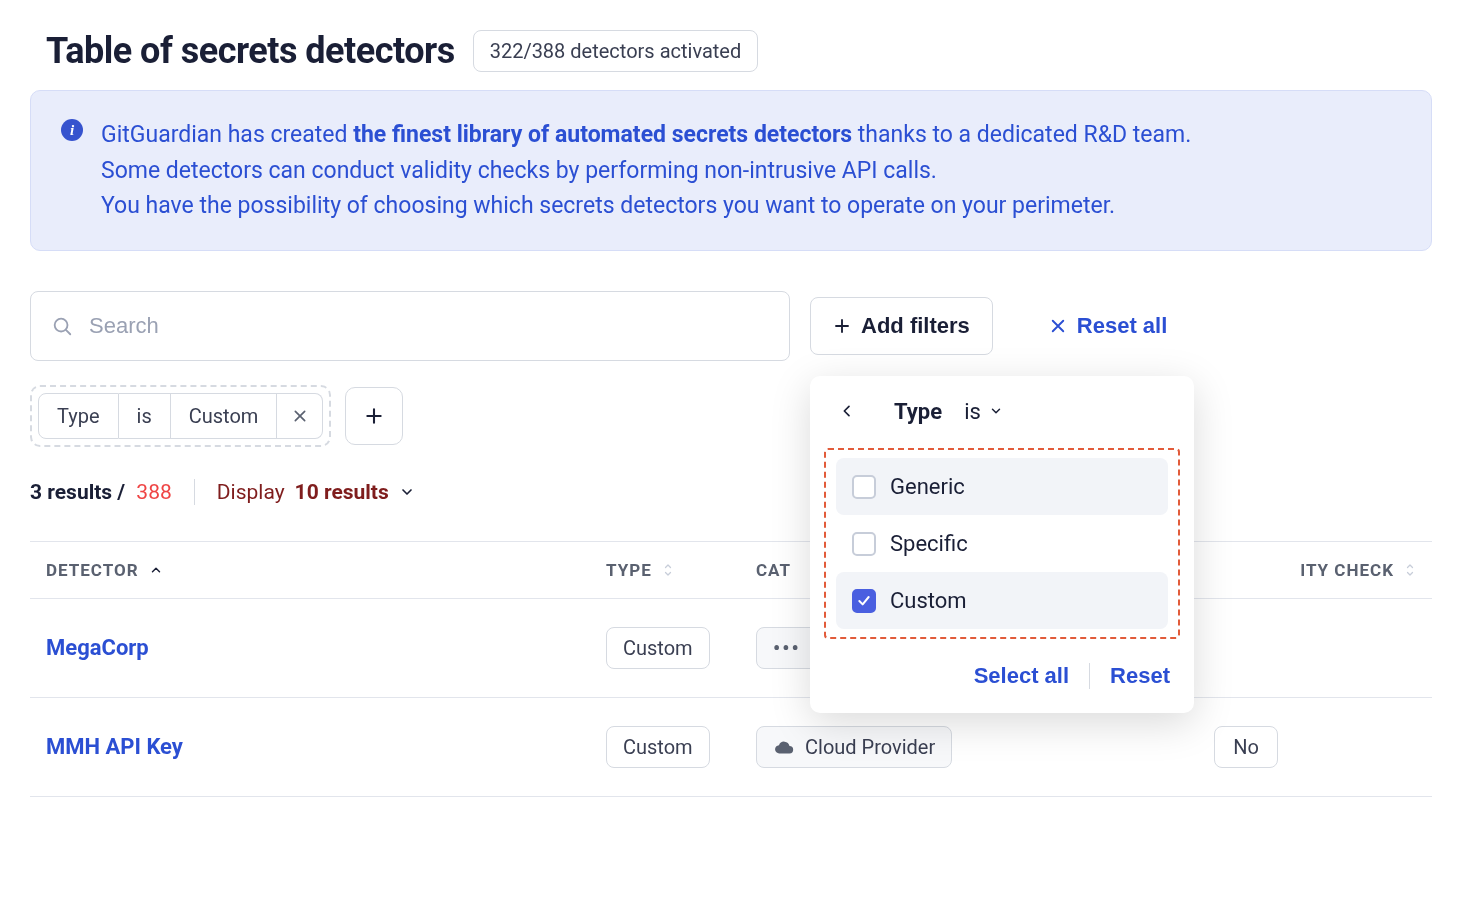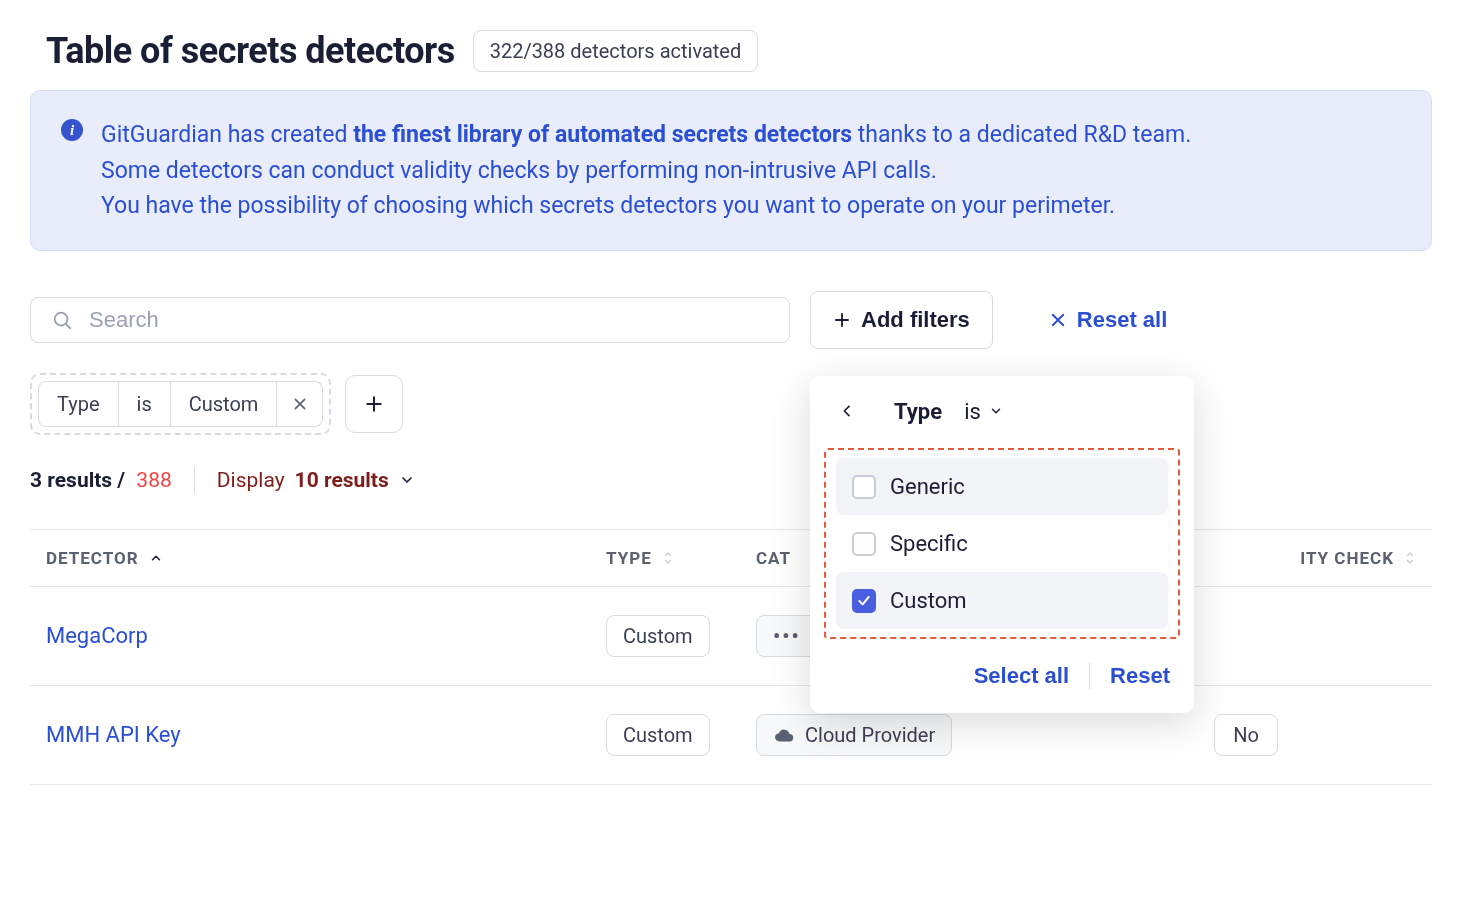--- a/index.html
+++ b/index.html
@@ -14,7 +14,7 @@
   .info-text { color: #2b4fd3; font-size: 23px; line-height: 1.55; }
   .info-text .bold { font-weight: 700; }
   .controls-row { display: flex; align-items: center; gap: 20px; margin-bottom: 24px; }
-  .search-box { flex: 0 0 760px; display: flex; align-items: center; gap: 14px; border: 1px solid #d6dae1; border-radius: 8px; padding: 0 20px; height: 46px; }
+  .search-box { flex: 0 0 760px; display: flex; align-items: center; gap: 14px; border: 1px solid #d6dae1; border-radius: 8px; padding: 0 20px; height: 70px; }
   .search-box input { border: none; outline: none; font-size: 22px; flex: 1; color: #1a1f36; }
   .search-box input::placeholder { color: #9aa1b3; }
   .icon-svg { display: inline-flex; align-items: center; justify-content: center; }

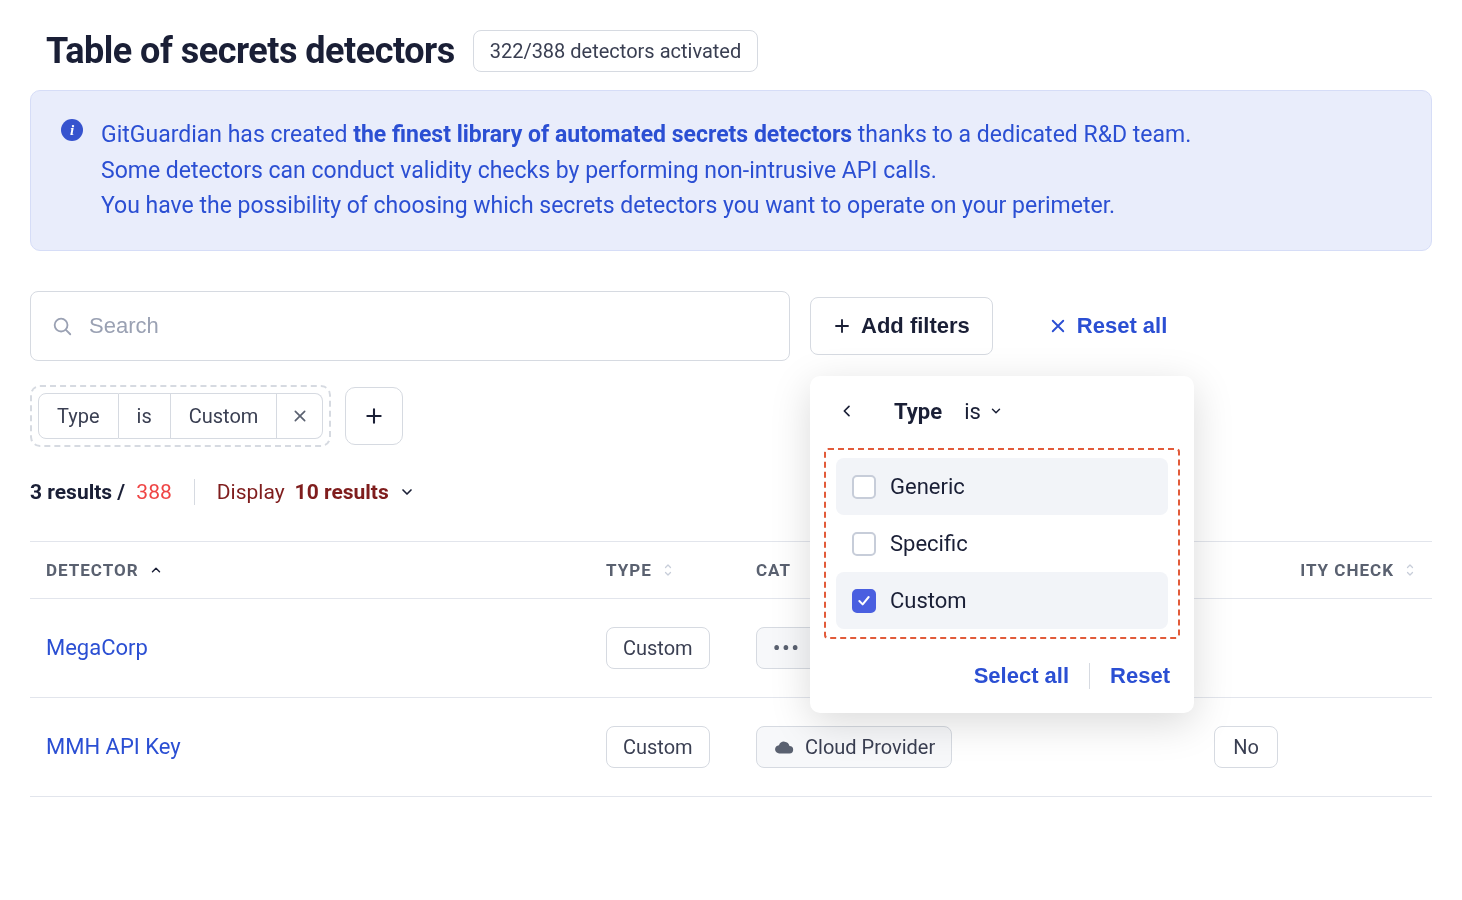--- a/index.html
+++ b/index.html
@@ -40,7 +40,7 @@
   .th-right .th-inner { justify-content: flex-end; }
   .sort-icon { color: #9aa1b3; }
   .table td { padding: 28px 16px; border-bottom: 1px solid #e2e5ec; font-size: 22px; vertical-align: middle; }
-  .cell-link { color: #2b4fd3; font-weight: 400; }
+  .cell-link { color: #2b4fd3; font-weight: 700; }
   .tag { display: inline-flex; align-items: center; gap: 10px; border: 1px solid #d6dae1; border-radius: 8px; padding: 8px 16px; font-size: 20px; color: #3a3f52; background: #fff; }
   .tag.cat { background: #f7f8fa; }
   .cloud-ico { color: #5a6170; }

